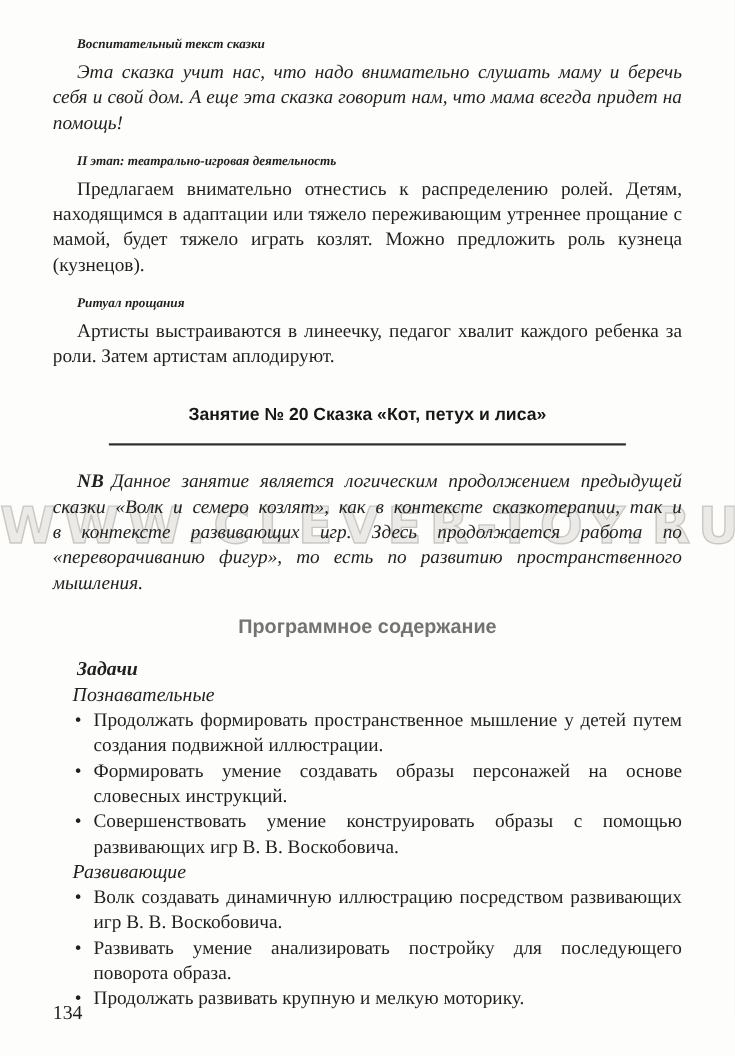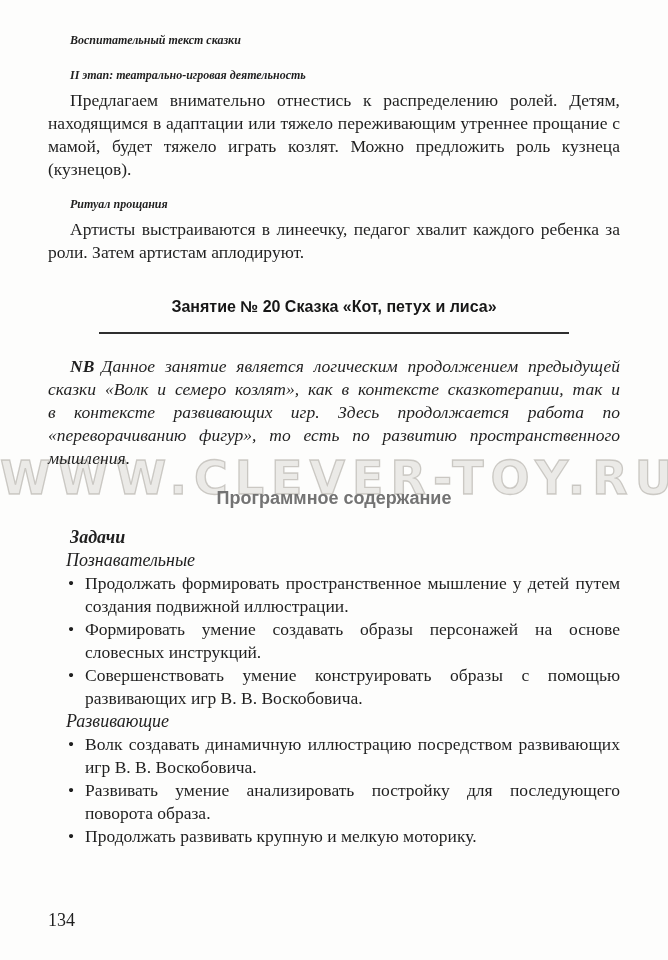--- a/index.html
+++ b/index.html
@@ -87,6 +87,7 @@
   <div class="content">
 
     <div class="sub-heading first">Воспитательный текст сказки</div>
+    <p class="italic-para">Эта сказка учит нас, что надо внимательно слушать маму и беречь себя и свой дом. А еще эта сказка говорит нам, что мама всегда придет на помощь!</p>
 
     <div class="sub-heading">II этап: театрально-игровая деятельность</div>
     <p>Предлагаем внимательно отнестись к распределению ролей. Детям, находящимся в адаптации или тяжело переживающим утреннее прощание с мамой, будет тяжело играть козлят. Можно предложить роль кузнеца (кузнецов).</p>

